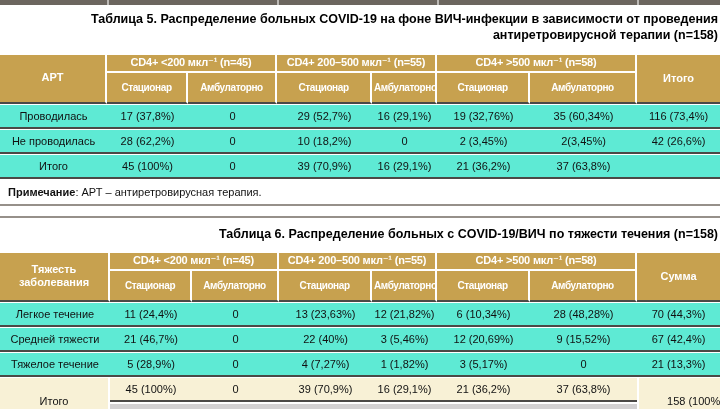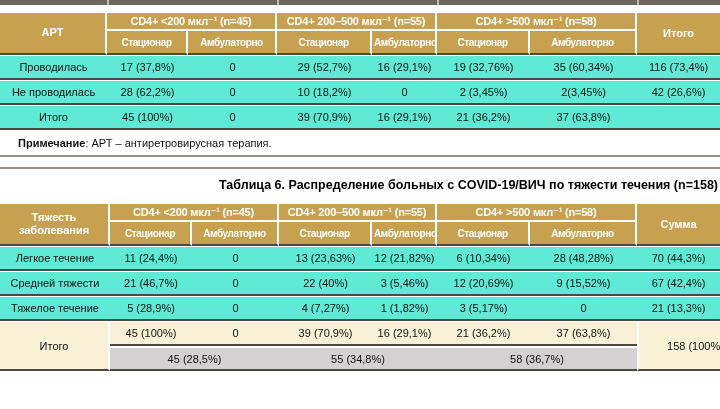--- a/index.html
+++ b/index.html
@@ -67,6 +67,7 @@
 
   <div class="top-strip"></div>
 
+  <div class="tbl-title">Таблица 5. Распределение больных COVID-19 на фоне ВИЧ-инфекции в зависимости от проведения антиретровирусной терапии (n=158)</div>
 
   <table>
     <colgroup>

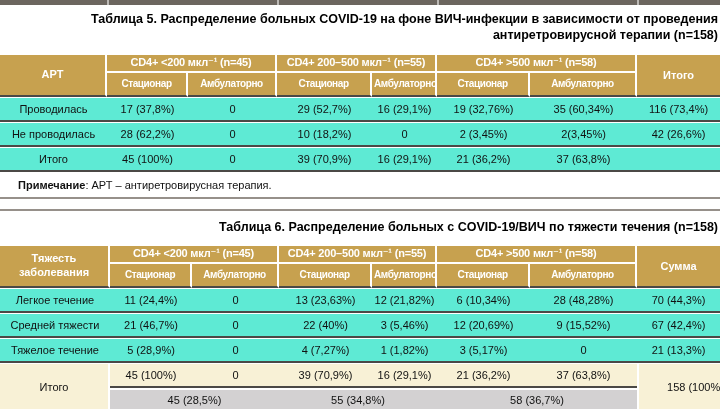--- a/index.html
+++ b/index.html
@@ -34,7 +34,7 @@
     border-right:2px solid #fff;
   }
   th.group  { font-size:11px; height:18px; border-bottom:2px solid #fff; letter-spacing:-0.2px; }
-  th.sub    { font-size:10px; height:24px; border-bottom:2px solid #4b4946; letter-spacing:-0.4px; }
+  th.sub    { font-size:10px; height:31px; border-bottom:2px solid #4b4946; letter-spacing:-0.4px; }
   th.corner { font-size:11px; border-bottom:2px solid #4b4946; white-space:normal; line-height:1.25; }
   th.total  { font-size:11px; border-bottom:2px solid #4b4946; border-right:none; }
 

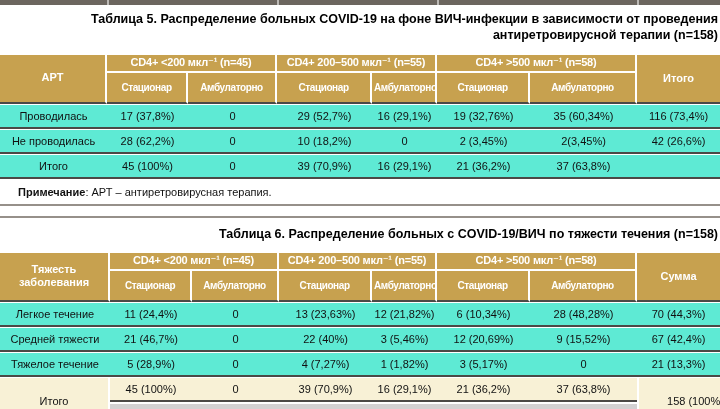--- a/index.html
+++ b/index.html
@@ -54,7 +54,7 @@
 
   .note {
     font-size:11px; height:22px; line-height:20px; text-align:left;
-    padding-left:18px; margin-top:3px; border-bottom:2px solid #96908a;
+    padding-left:8px; margin-top:3px; border-bottom:2px solid #96908a;
   }
   .note b { font-weight:bold; }
 

